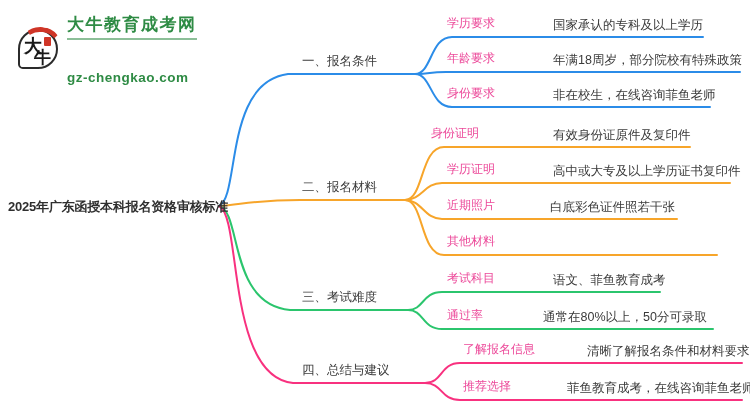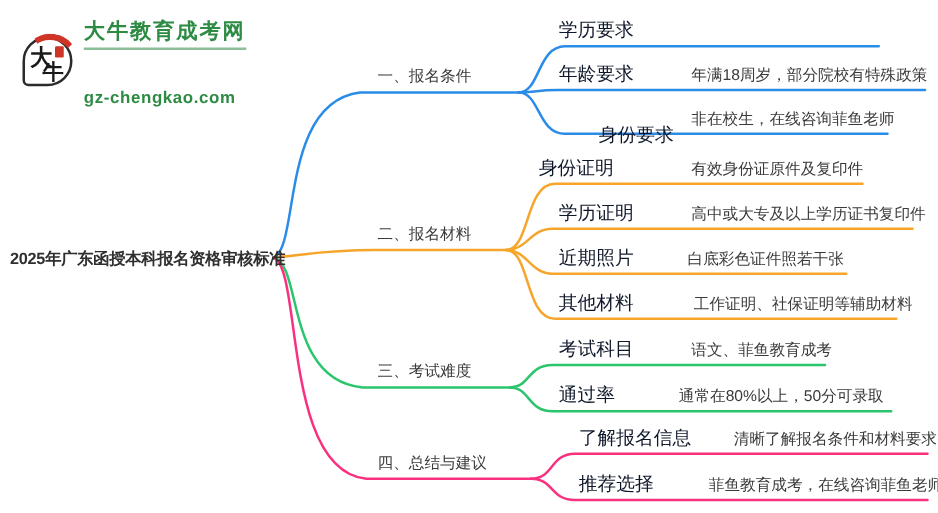--- a/index.html
+++ b/index.html
@@ -14,7 +14,7 @@
   .node{position:absolute;z-index:2;white-space:nowrap;line-height:1.25;}
   .root-label{font-size:13px;font-weight:700;color:#2f2f2f;letter-spacing:-0.2px;text-align:center;width:212px;}
   .branch-label{font-size:12.5px;color:#3a3a3a;}
-  .child-label{font-size:15px;color:#0f172a;}
+  .child-label{font-size:12px;color:#ec4899;}
   .leaf-value{font-size:12.5px;color:#3a3a3a;}
 
   

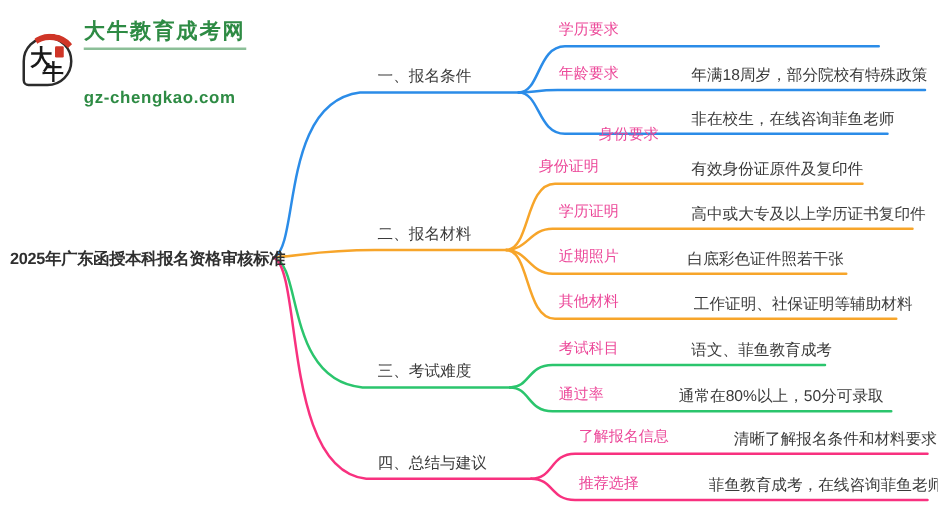--- a/index.html
+++ b/index.html
@@ -85,6 +85,7 @@
 
   <div class="node branch-label" style="left:302px;top:54px;">一、报名条件</div>
   <div class="node child-label" style="left:447px;top:16px;">学历要求</div>
+  <div class="node leaf-value" style="left:553px;top:18px;">国家承认的专科及以上学历</div>
   <div class="node child-label" style="left:447px;top:51px;">年龄要求</div>
   <div class="node leaf-value" style="left:553px;top:53px;">年满18周岁，部分院校有特殊政策</div>
   <div class="node child-label" style="left:447px;top:100px;margin-left:32px;">身份要求</div>

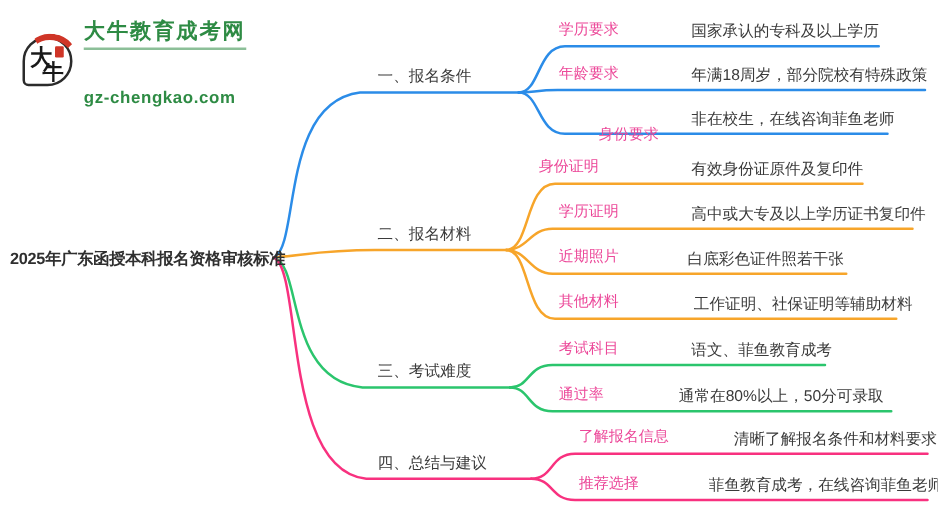--- a/index.html
+++ b/index.html
@@ -88,7 +88,7 @@
   <div class="node leaf-value" style="left:553px;top:18px;">国家承认的专科及以上学历</div>
   <div class="node child-label" style="left:447px;top:51px;">年龄要求</div>
   <div class="node leaf-value" style="left:553px;top:53px;">年满18周岁，部分院校有特殊政策</div>
-  <div class="node child-label" style="left:447px;top:100px;margin-left:32px;">身份要求</div>
+  <div class="node child-label" style="left:447px;top:86px;">身份要求</div>
   <div class="node leaf-value" style="left:553px;top:88px;">非在校生，在线咨询菲鱼老师</div>
 
   <div class="node branch-label" style="left:302px;top:180px;">二、报名材料</div>

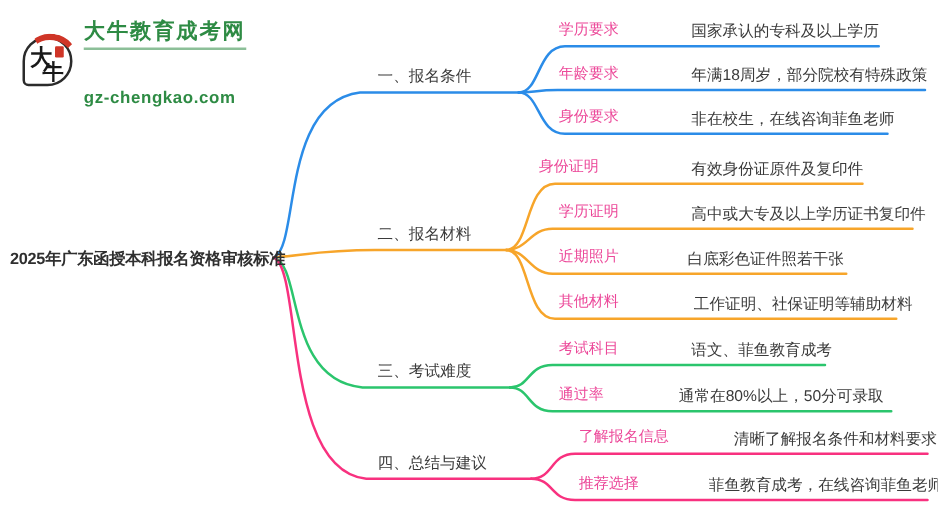--- a/index.html
+++ b/index.html
@@ -99,7 +99,6 @@
   <div class="node child-label" style="left:447px;top:198px;">近期照片</div>
   <div class="node leaf-value" style="left:550px;top:200px;">白底彩色证件照若干张</div>
   <div class="node child-label" style="left:447px;top:234px;">其他材料</div>
-  <div class="node leaf-value" style="left:555px;top:236px;">工作证明、社保证明等辅助材料</div>
 
   <div class="node branch-label" style="left:302px;top:290px;">三、考试难度</div>
   <div class="node child-label" style="left:447px;top:271px;">考试科目</div>

